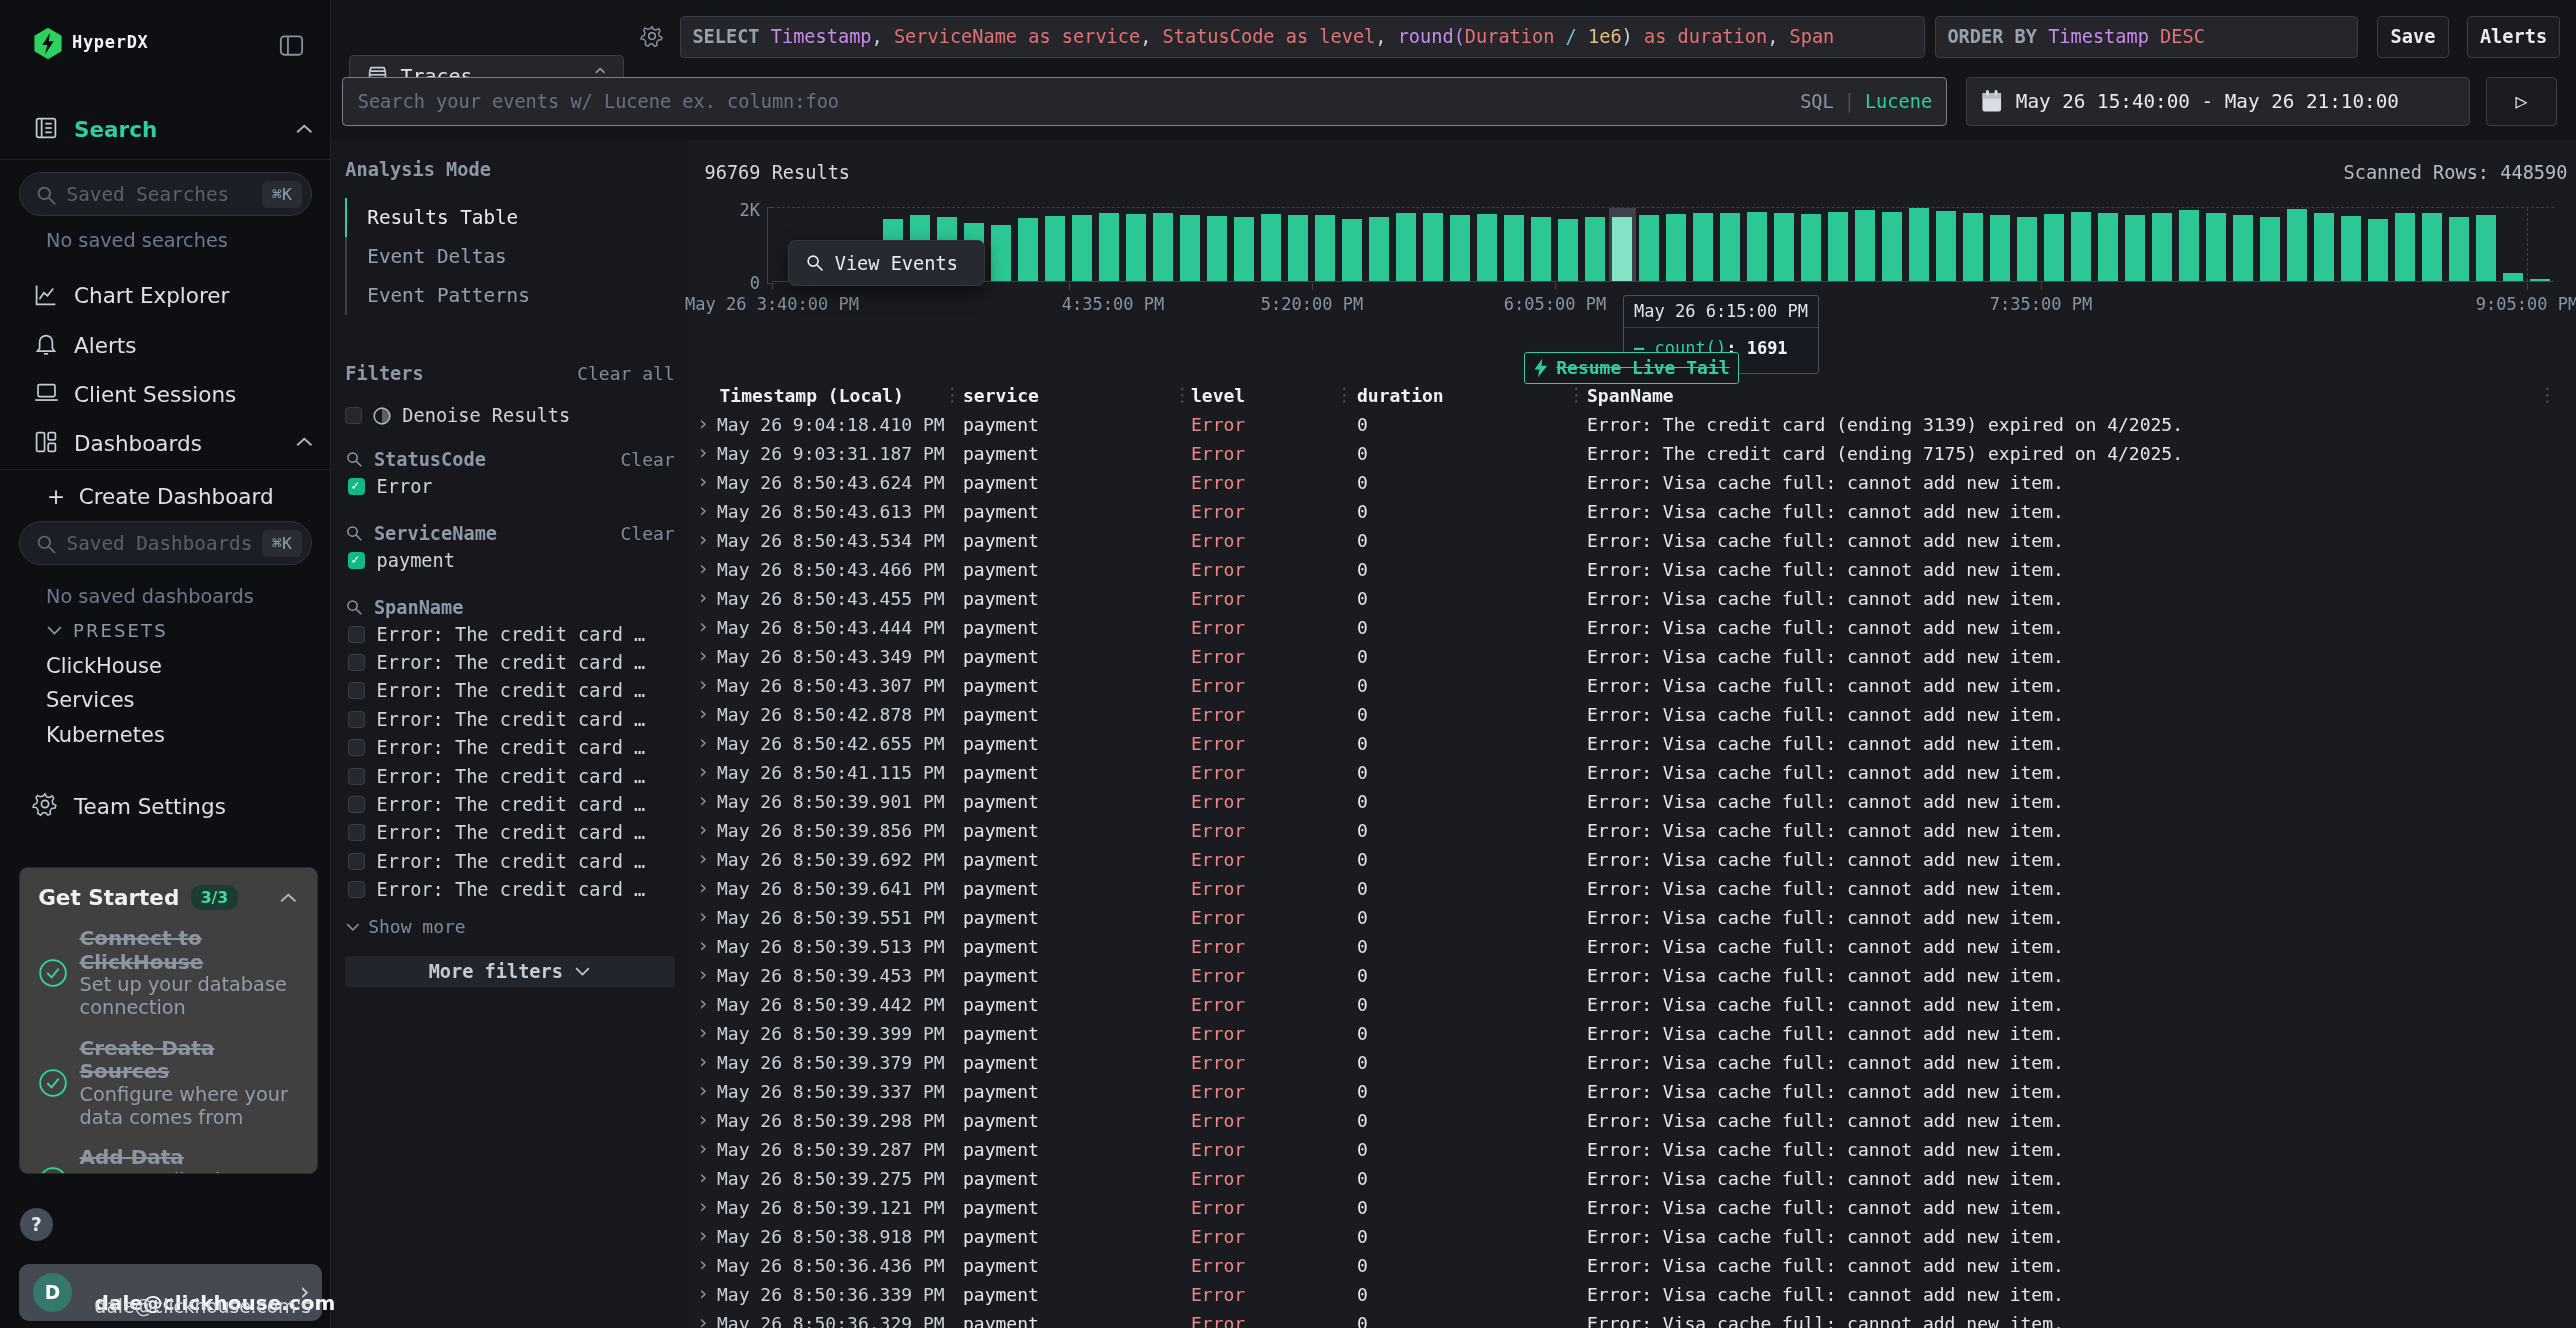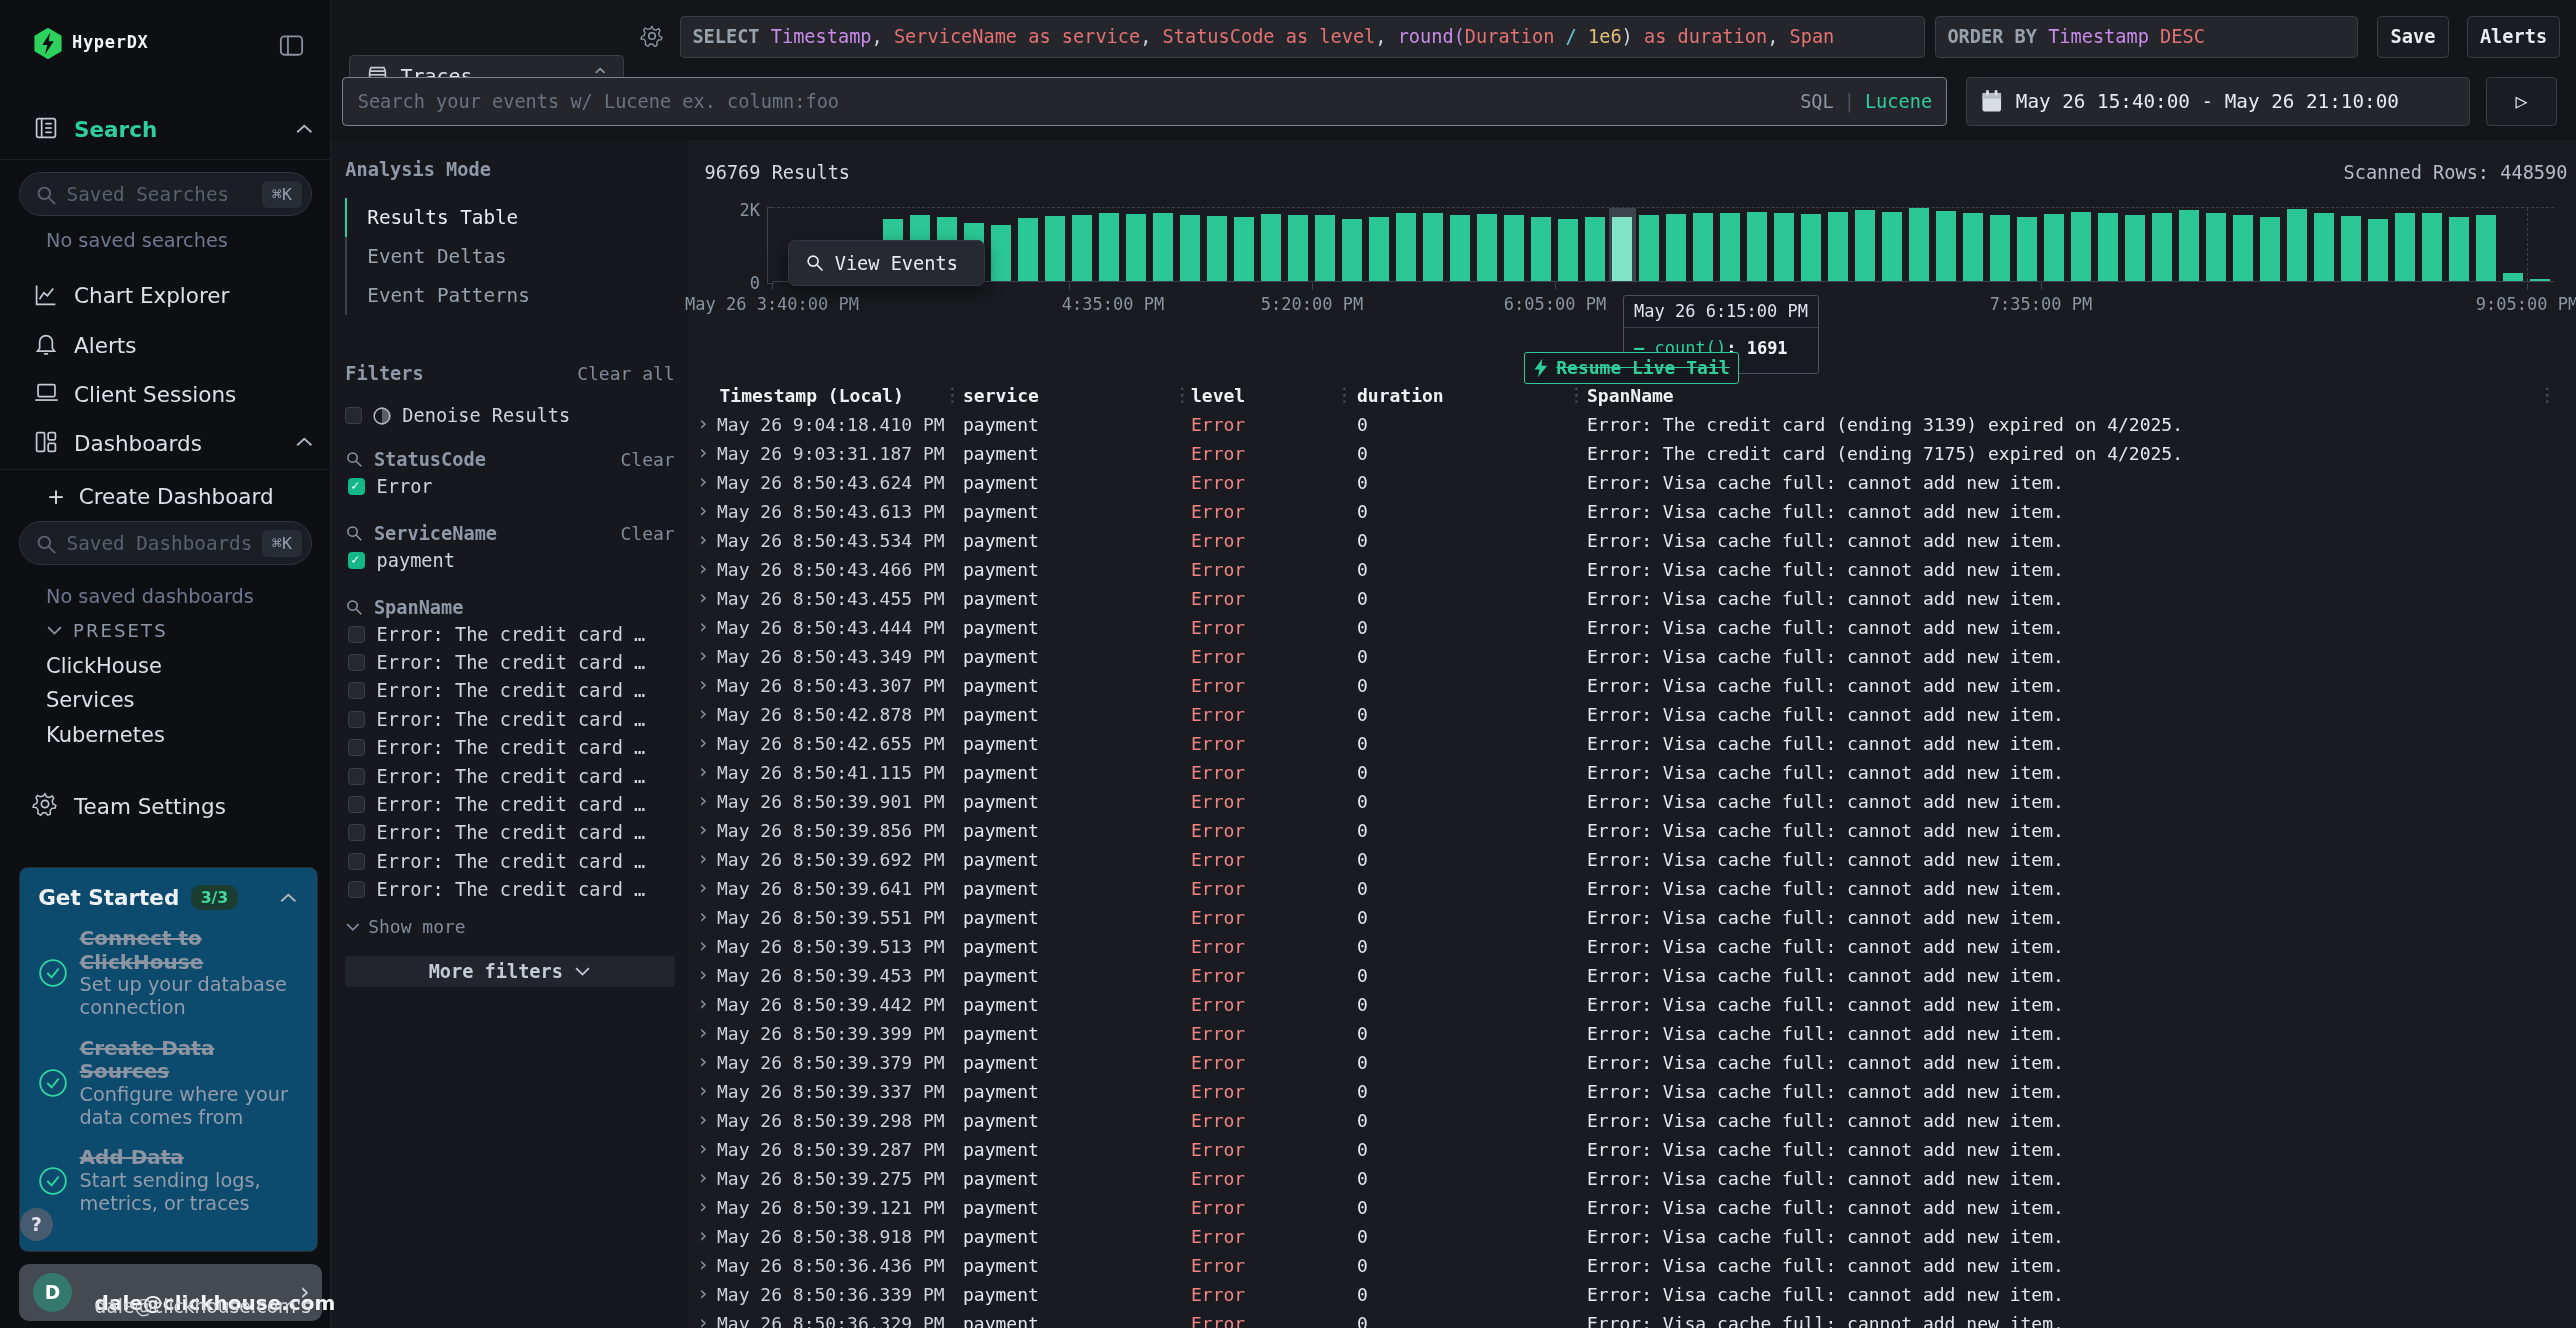--- a/index.html
+++ b/index.html
@@ -25,7 +25,7 @@
   .kbd{position:absolute;right:8.6px;top:7.9px;width:40px;height:27px;background:#282c34;border-radius:5.7px;color:#959eae;font-size:16.5px;text-align:center;line-height:27px;}
   .muted-note{font-family:"DejaVu Sans",sans-serif;font-size:19.3px;color:#6f7890;}
   .preset-item{font-family:"DejaVu Sans",sans-serif;font-size:21px;color:#dde1e7;}
-  #get-started{position:absolute;left:18.6px;top:867px;width:299px;height:385px;background:#0c4a6e;border:1.4px solid #282c33;border-radius:8.6px;padding:17px 18.6px;overflow:hidden;}
+  #get-started{position:absolute;left:18.6px;top:867px;width:299px;height:307px;background:#404040;border:1.4px solid #282c33;border-radius:8.6px;padding:17px 18.6px;overflow:hidden;}
   .gs-title-row{display:flex;align-items:center;}
   .gs-title{font-family:"DejaVu Sans",sans-serif;font-weight:bold;font-size:21.5px;color:#eef1f4;}
   .gs-badge{margin-left:11.4px;background:#1b3d31;color:#41d99e;font-size:15.7px;font-weight:bold;border-radius:10px;padding:2.9px 10px;font-family:"DejaVu Sans",sans-serif;}

